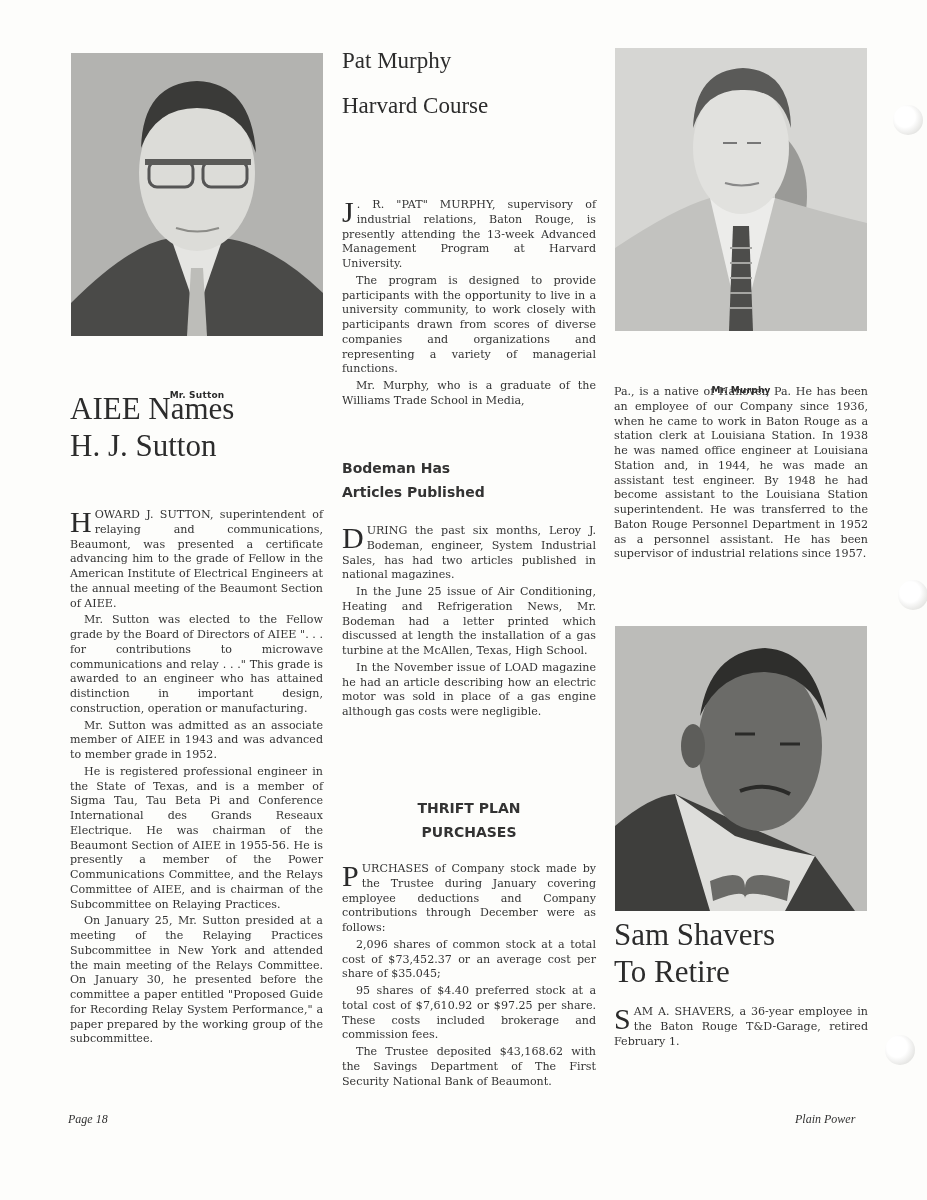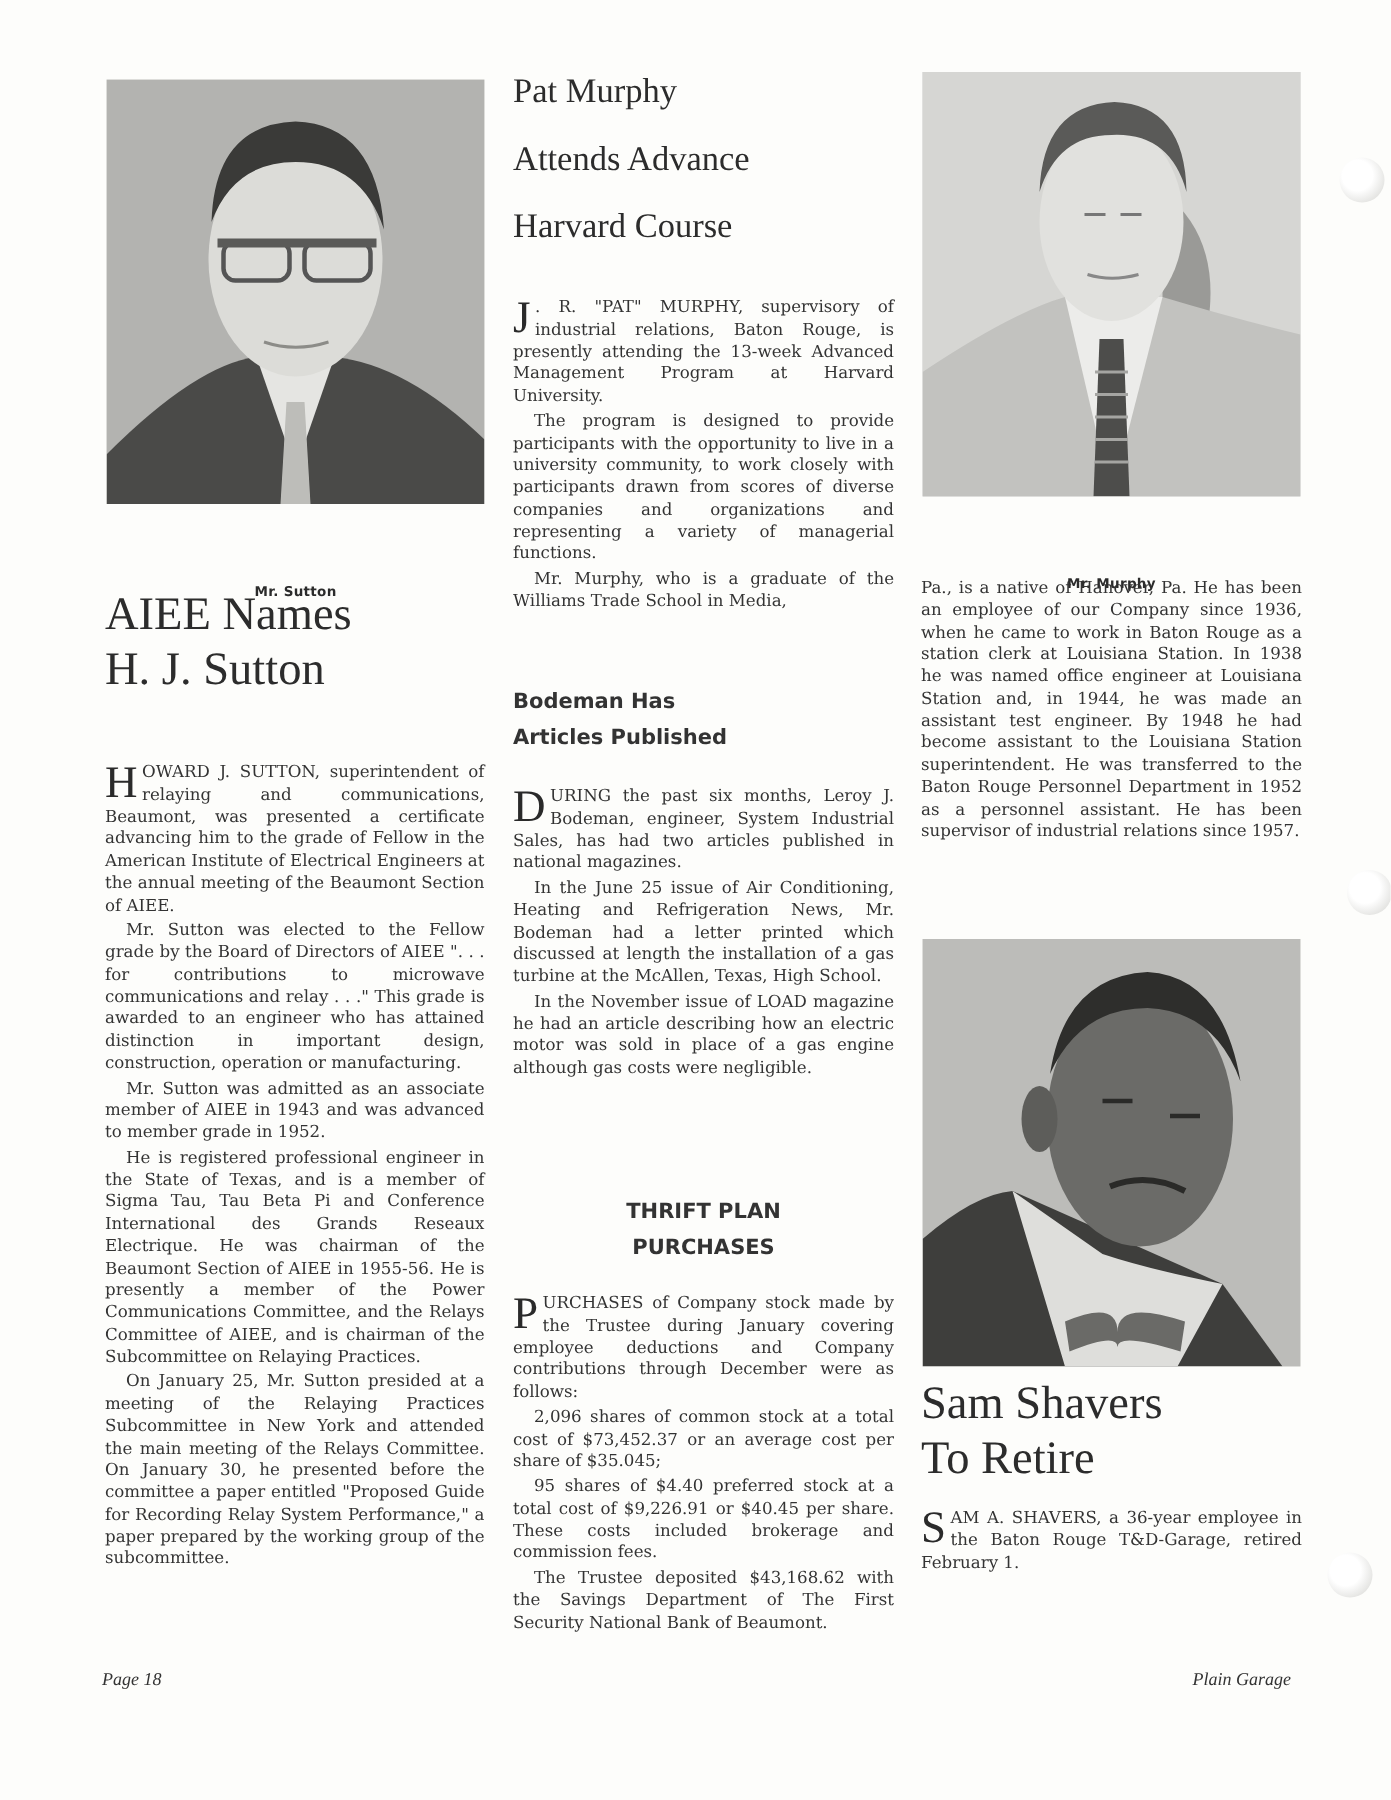--- a/index.html
+++ b/index.html
@@ -67,7 +67,6 @@
 
 <div class="headline h-mid" style="left:342px; top:38px;">
   <div>Pat Murphy</div>
-  <div>Attends Advance</div>
   <div>Harvard Course</div>
 </div>
 

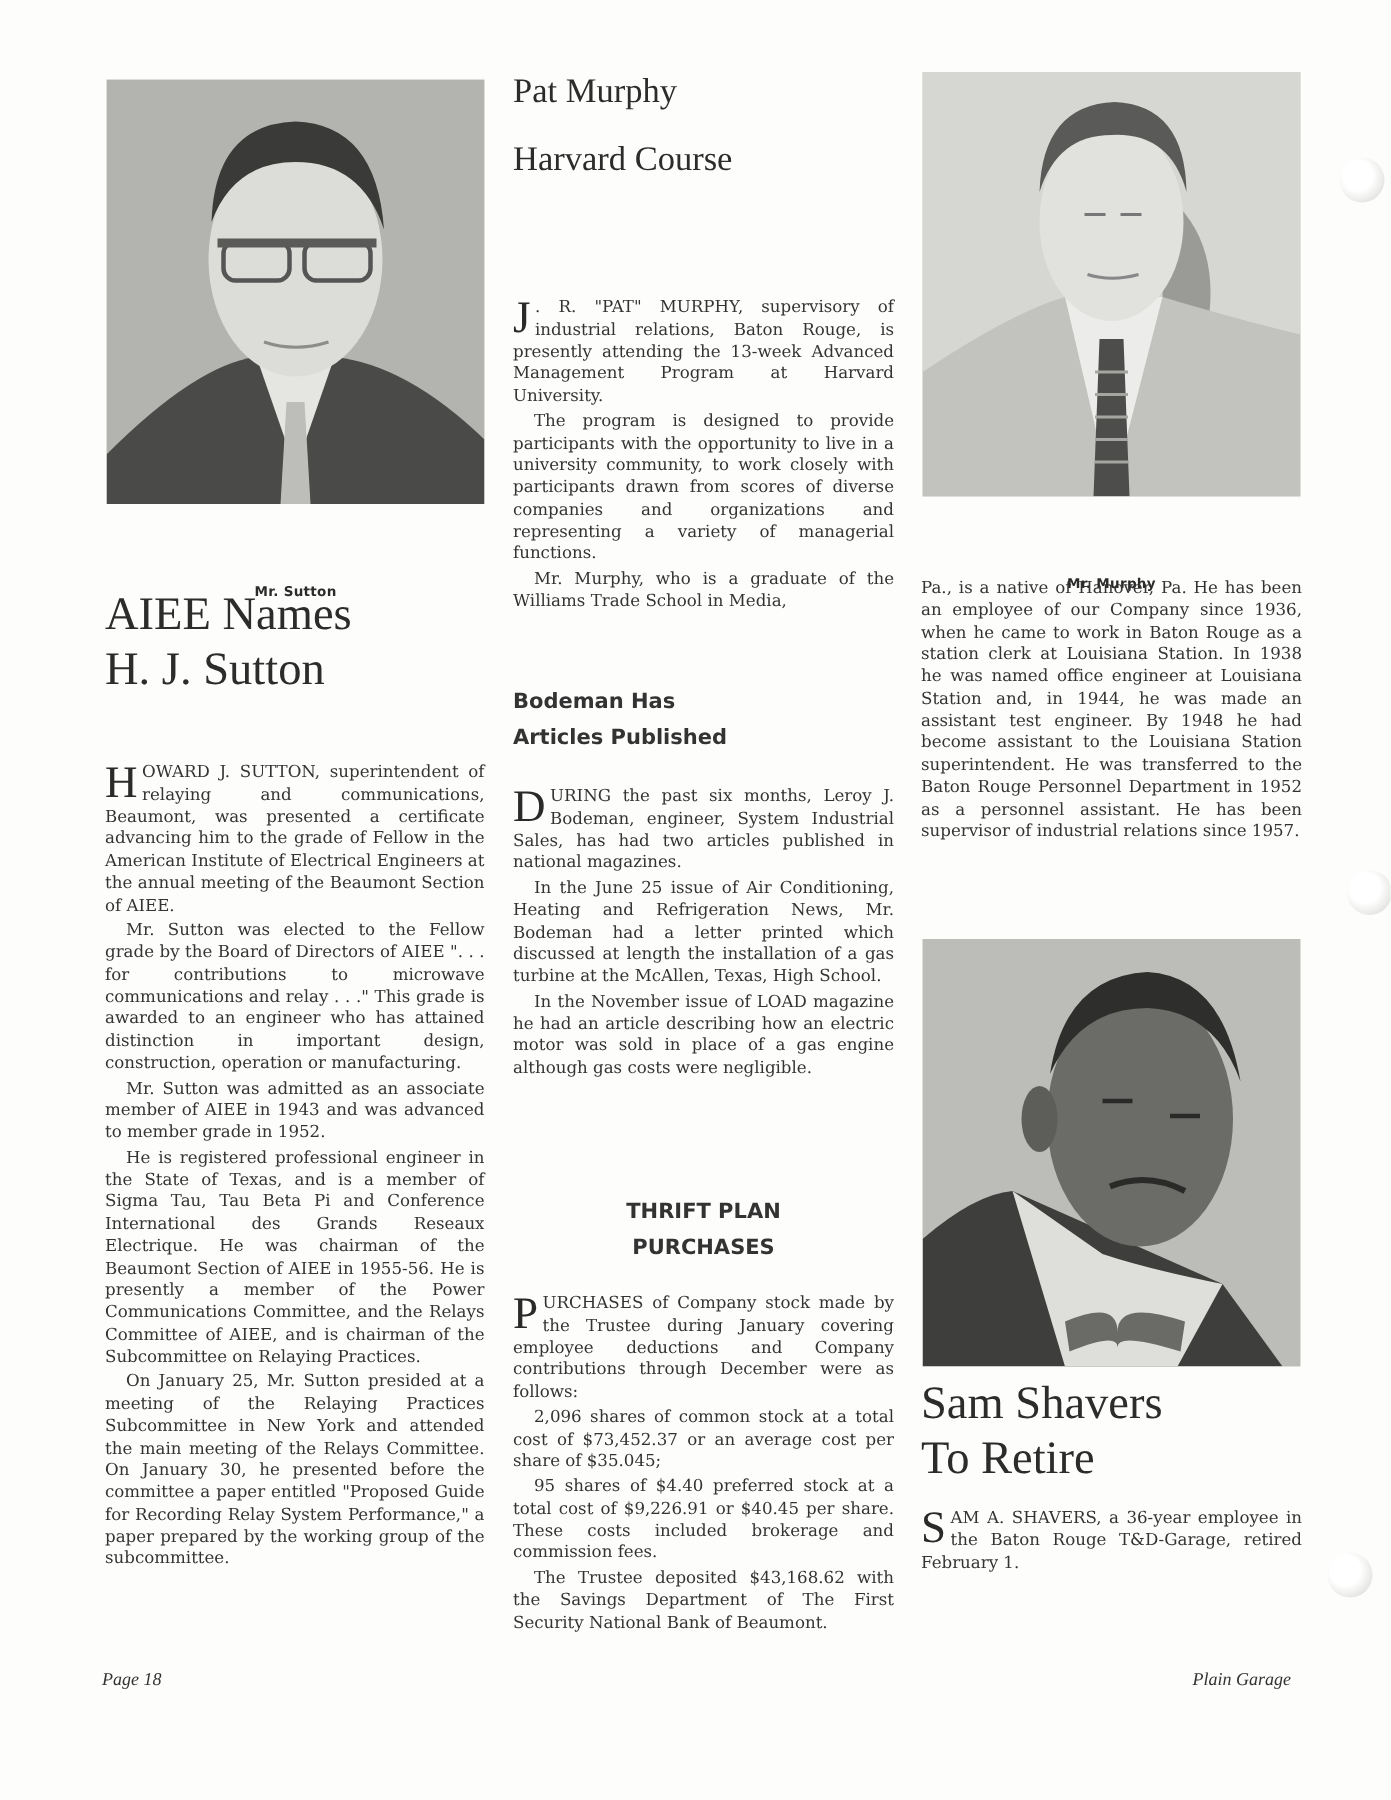--- a/index.html
+++ b/index.html
@@ -95,7 +95,7 @@
 <div class="col" style="left:342px; top:862px; width:254px;">
   <p class="lead"><span class="dropcap">P</span><span>URCHASES of Company stock made by the Trustee during January covering employee deductions and Company contributions through December were as follows:</span></p>
   <p>2,096 shares of common stock at a total cost of $73,452.37 or an average cost per share of $35.045;</p>
-  <p>95 shares of $4.40 preferred stock at a total cost of $9,226.91 or $40.45 per share. These costs included brokerage and commission fees.</p>
+  <p>95 shares of $4.40 preferred stock at a total cost of $7,610.92 or $97.25 per share. These costs included brokerage and commission fees.</p>
   <p>The Trustee deposited $43,168.62 with the Savings Department of The First Security National Bank of Beaumont.</p>
 </div>
 

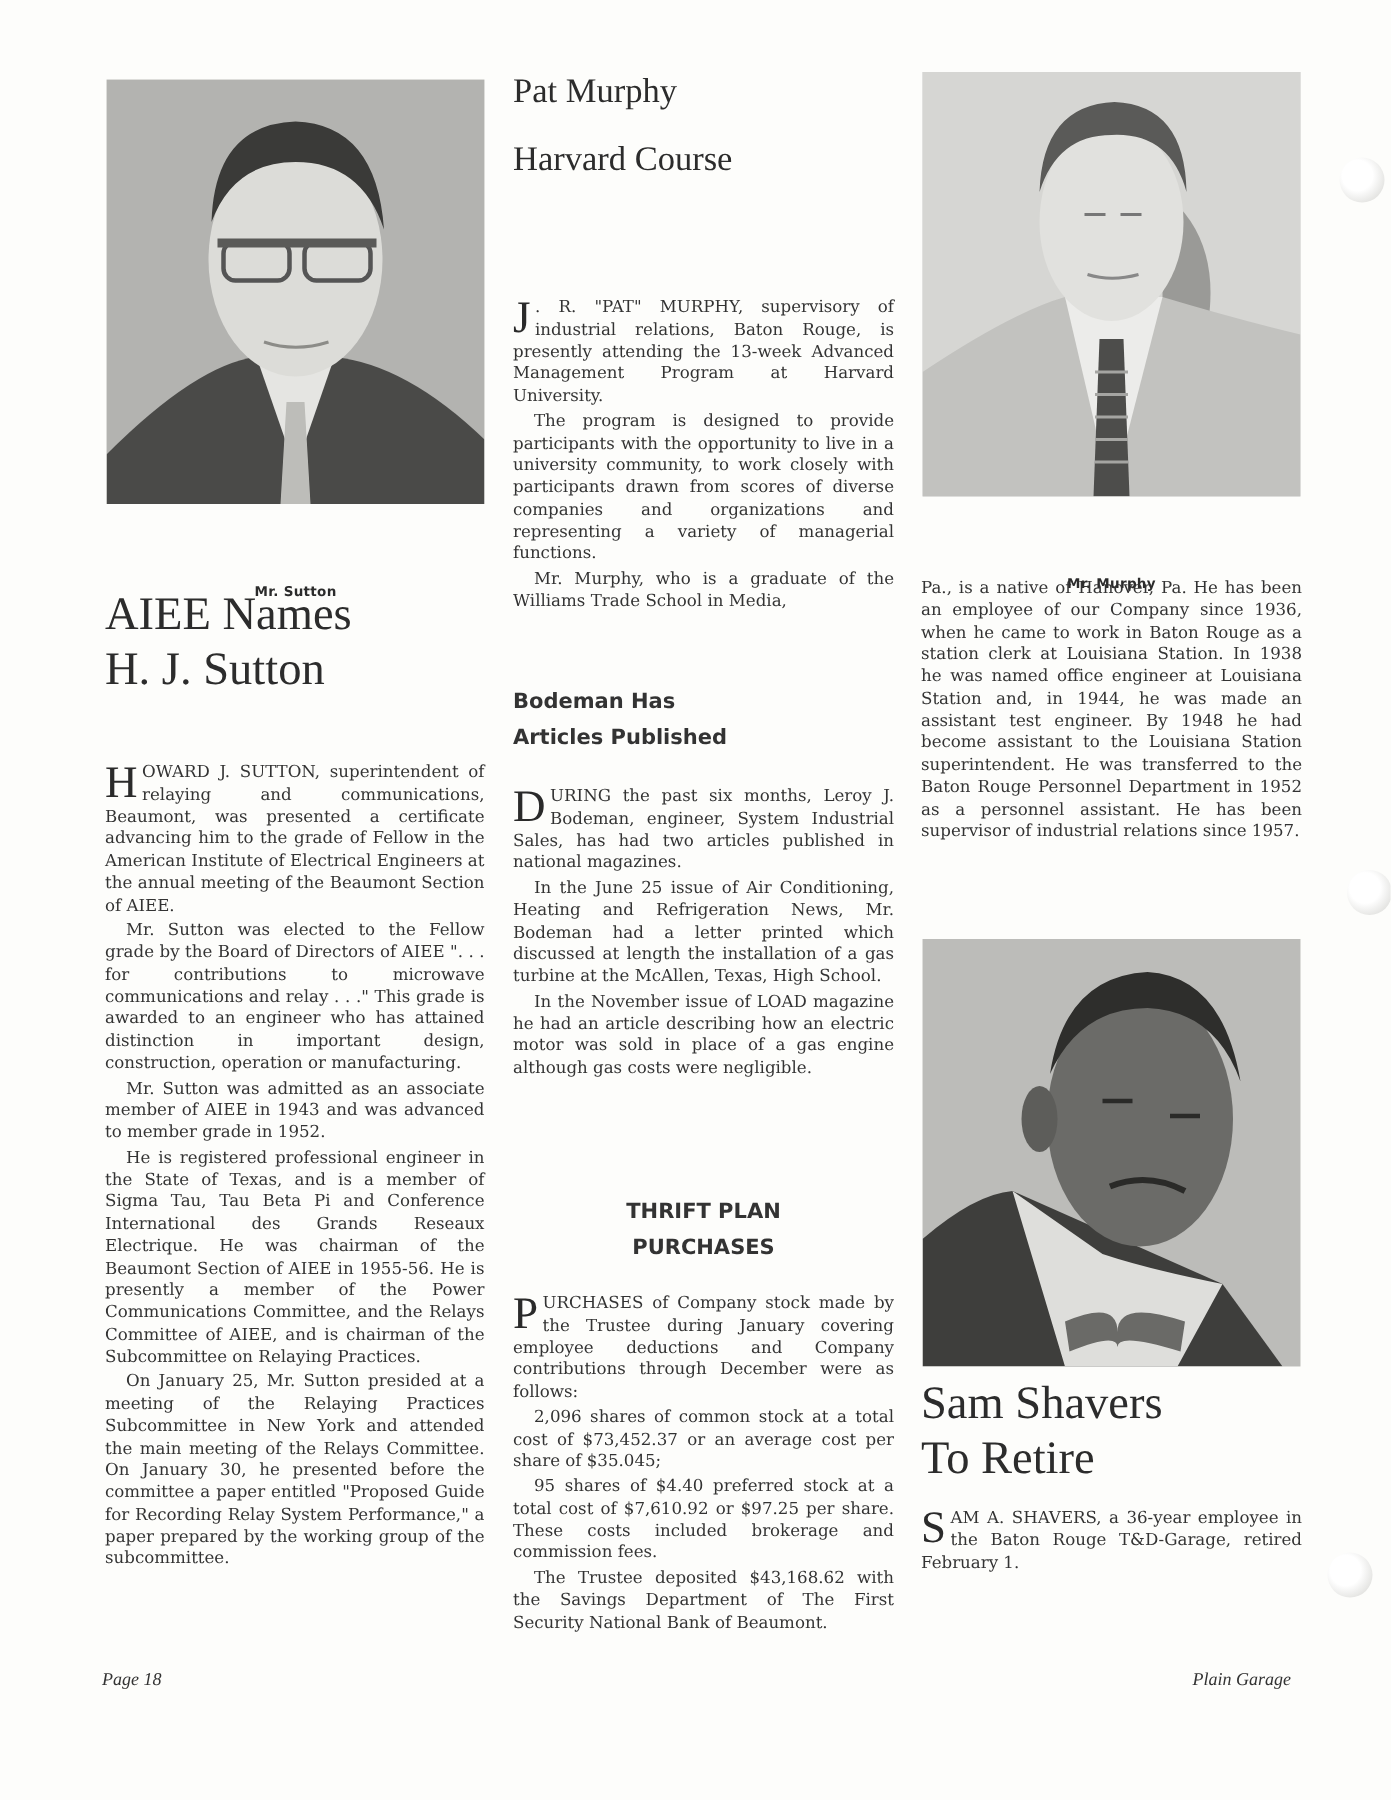--- a/index.html
+++ b/index.html
@@ -149,6 +149,6 @@
 </div>
 
 <div class="folio" style="left:68px; top:1112px;">Page 18</div>
-<div class="folio" style="left:795px; top:1112px;">Plain Garage</div>
+<div class="folio" style="left:795px; top:1112px;">Plain Power</div>
 
 </body></html>

